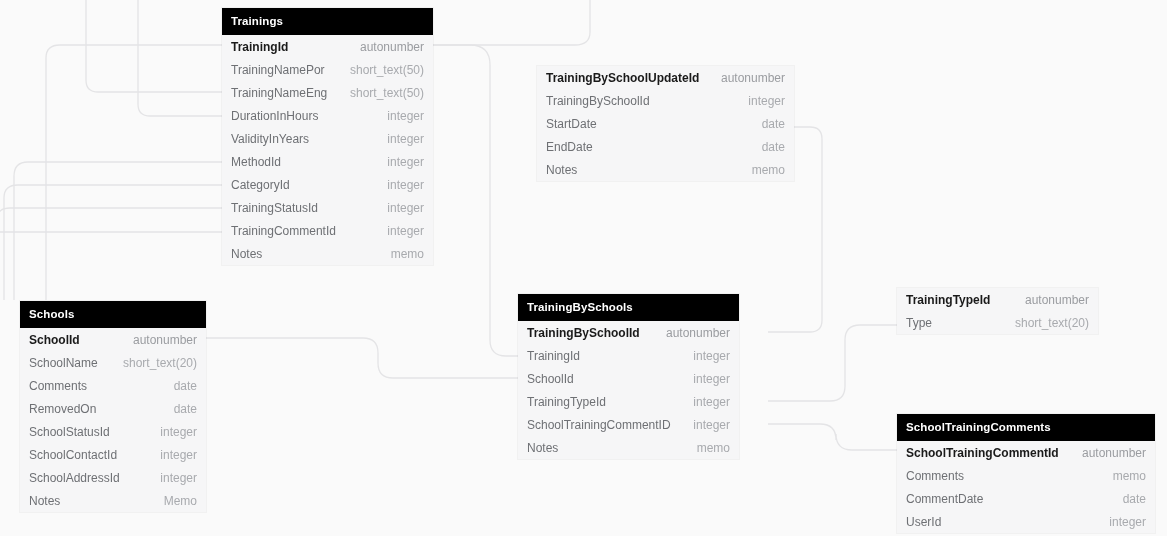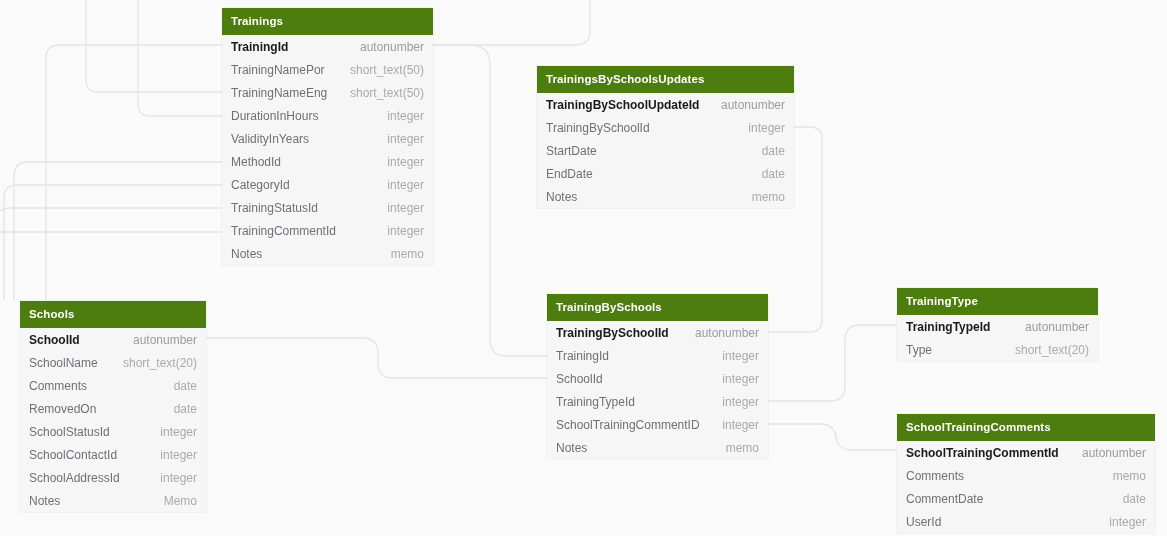--- a/index.html
+++ b/index.html
@@ -19,7 +19,7 @@
     overflow:hidden;
   }
   .thead{
-    background:#4d7c0f;
+    background:#000000;
     color:#ffffff;
     font-size:11.5px;
     font-weight:bold;

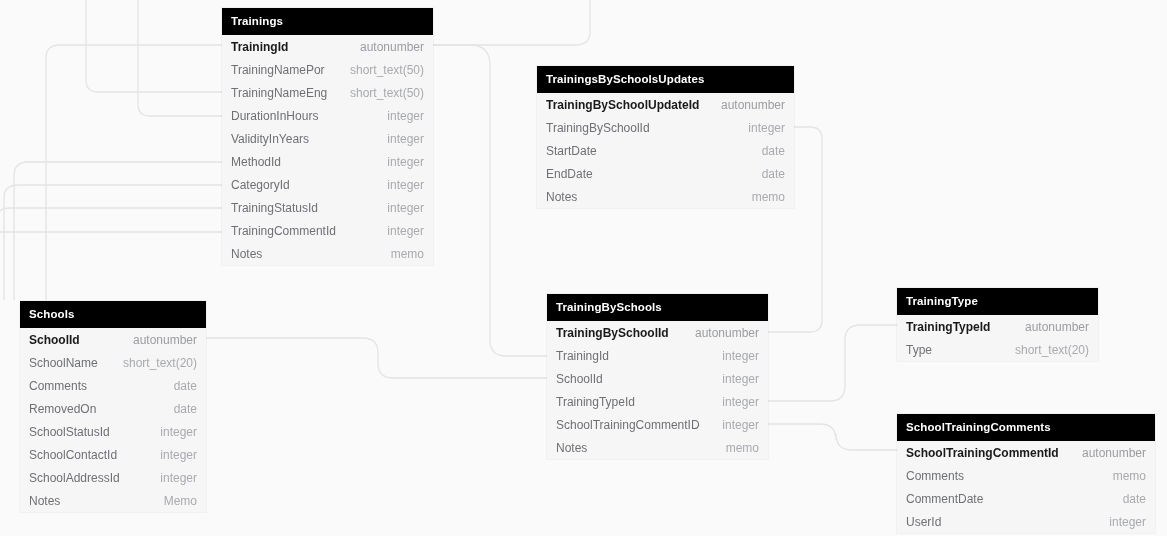--- a/index.html
+++ b/index.html
@@ -127,7 +127,6 @@
   </div>
 
   <div class="table" id="tbl-trainingsbyschoolsupdates">
-    <div class="thead">TrainingsBySchoolsUpdates</div>
     <div>
         <div class="row pk">
           <span class="col">TrainingBySchoolUpdateId</span>

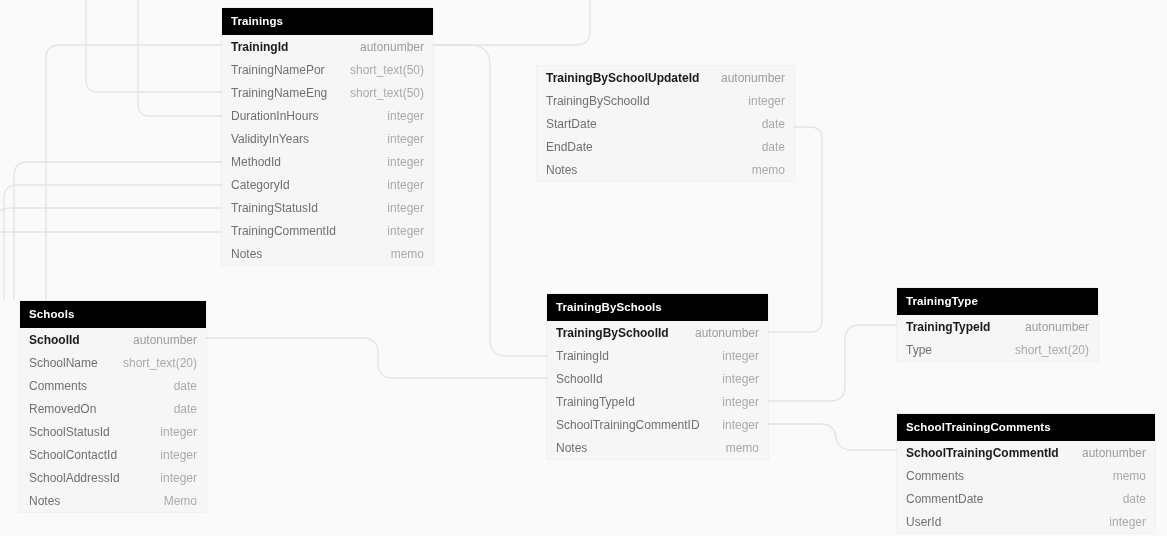--- a/index.html
+++ b/index.html
@@ -47,7 +47,7 @@
   #tbl-trainings{left:222px;top:8px;width:211px;}
   #tbl-trainingsbyschoolsupdates{left:537px;top:66px;width:257px;}
   #tbl-schools{left:20px;top:301px;width:186px;}
-  #tbl-trainingbyschools{left:547px;top:294px;width:221px;}
+  #tbl-trainingbyschools{left:518px;top:294px;width:221px;}
   #tbl-trainingtype{left:897px;top:288px;width:201px;}
   #tbl-schooltrainingcomments{left:897px;top:414px;width:258px;}
 </style>

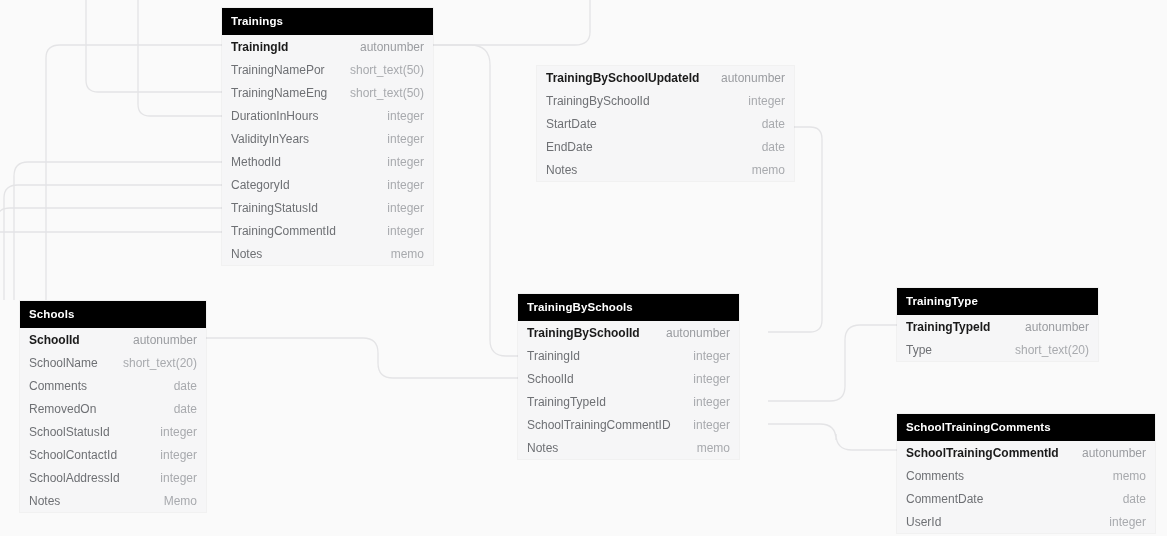--- a/index.html
+++ b/index.html
@@ -220,7 +220,6 @@
   </div>
 
   <div class="table" id="tbl-trainingtype">
-    <div class="thead">TrainingType</div>
     <div>
         <div class="row pk">
           <span class="col">TrainingTypeId</span>

